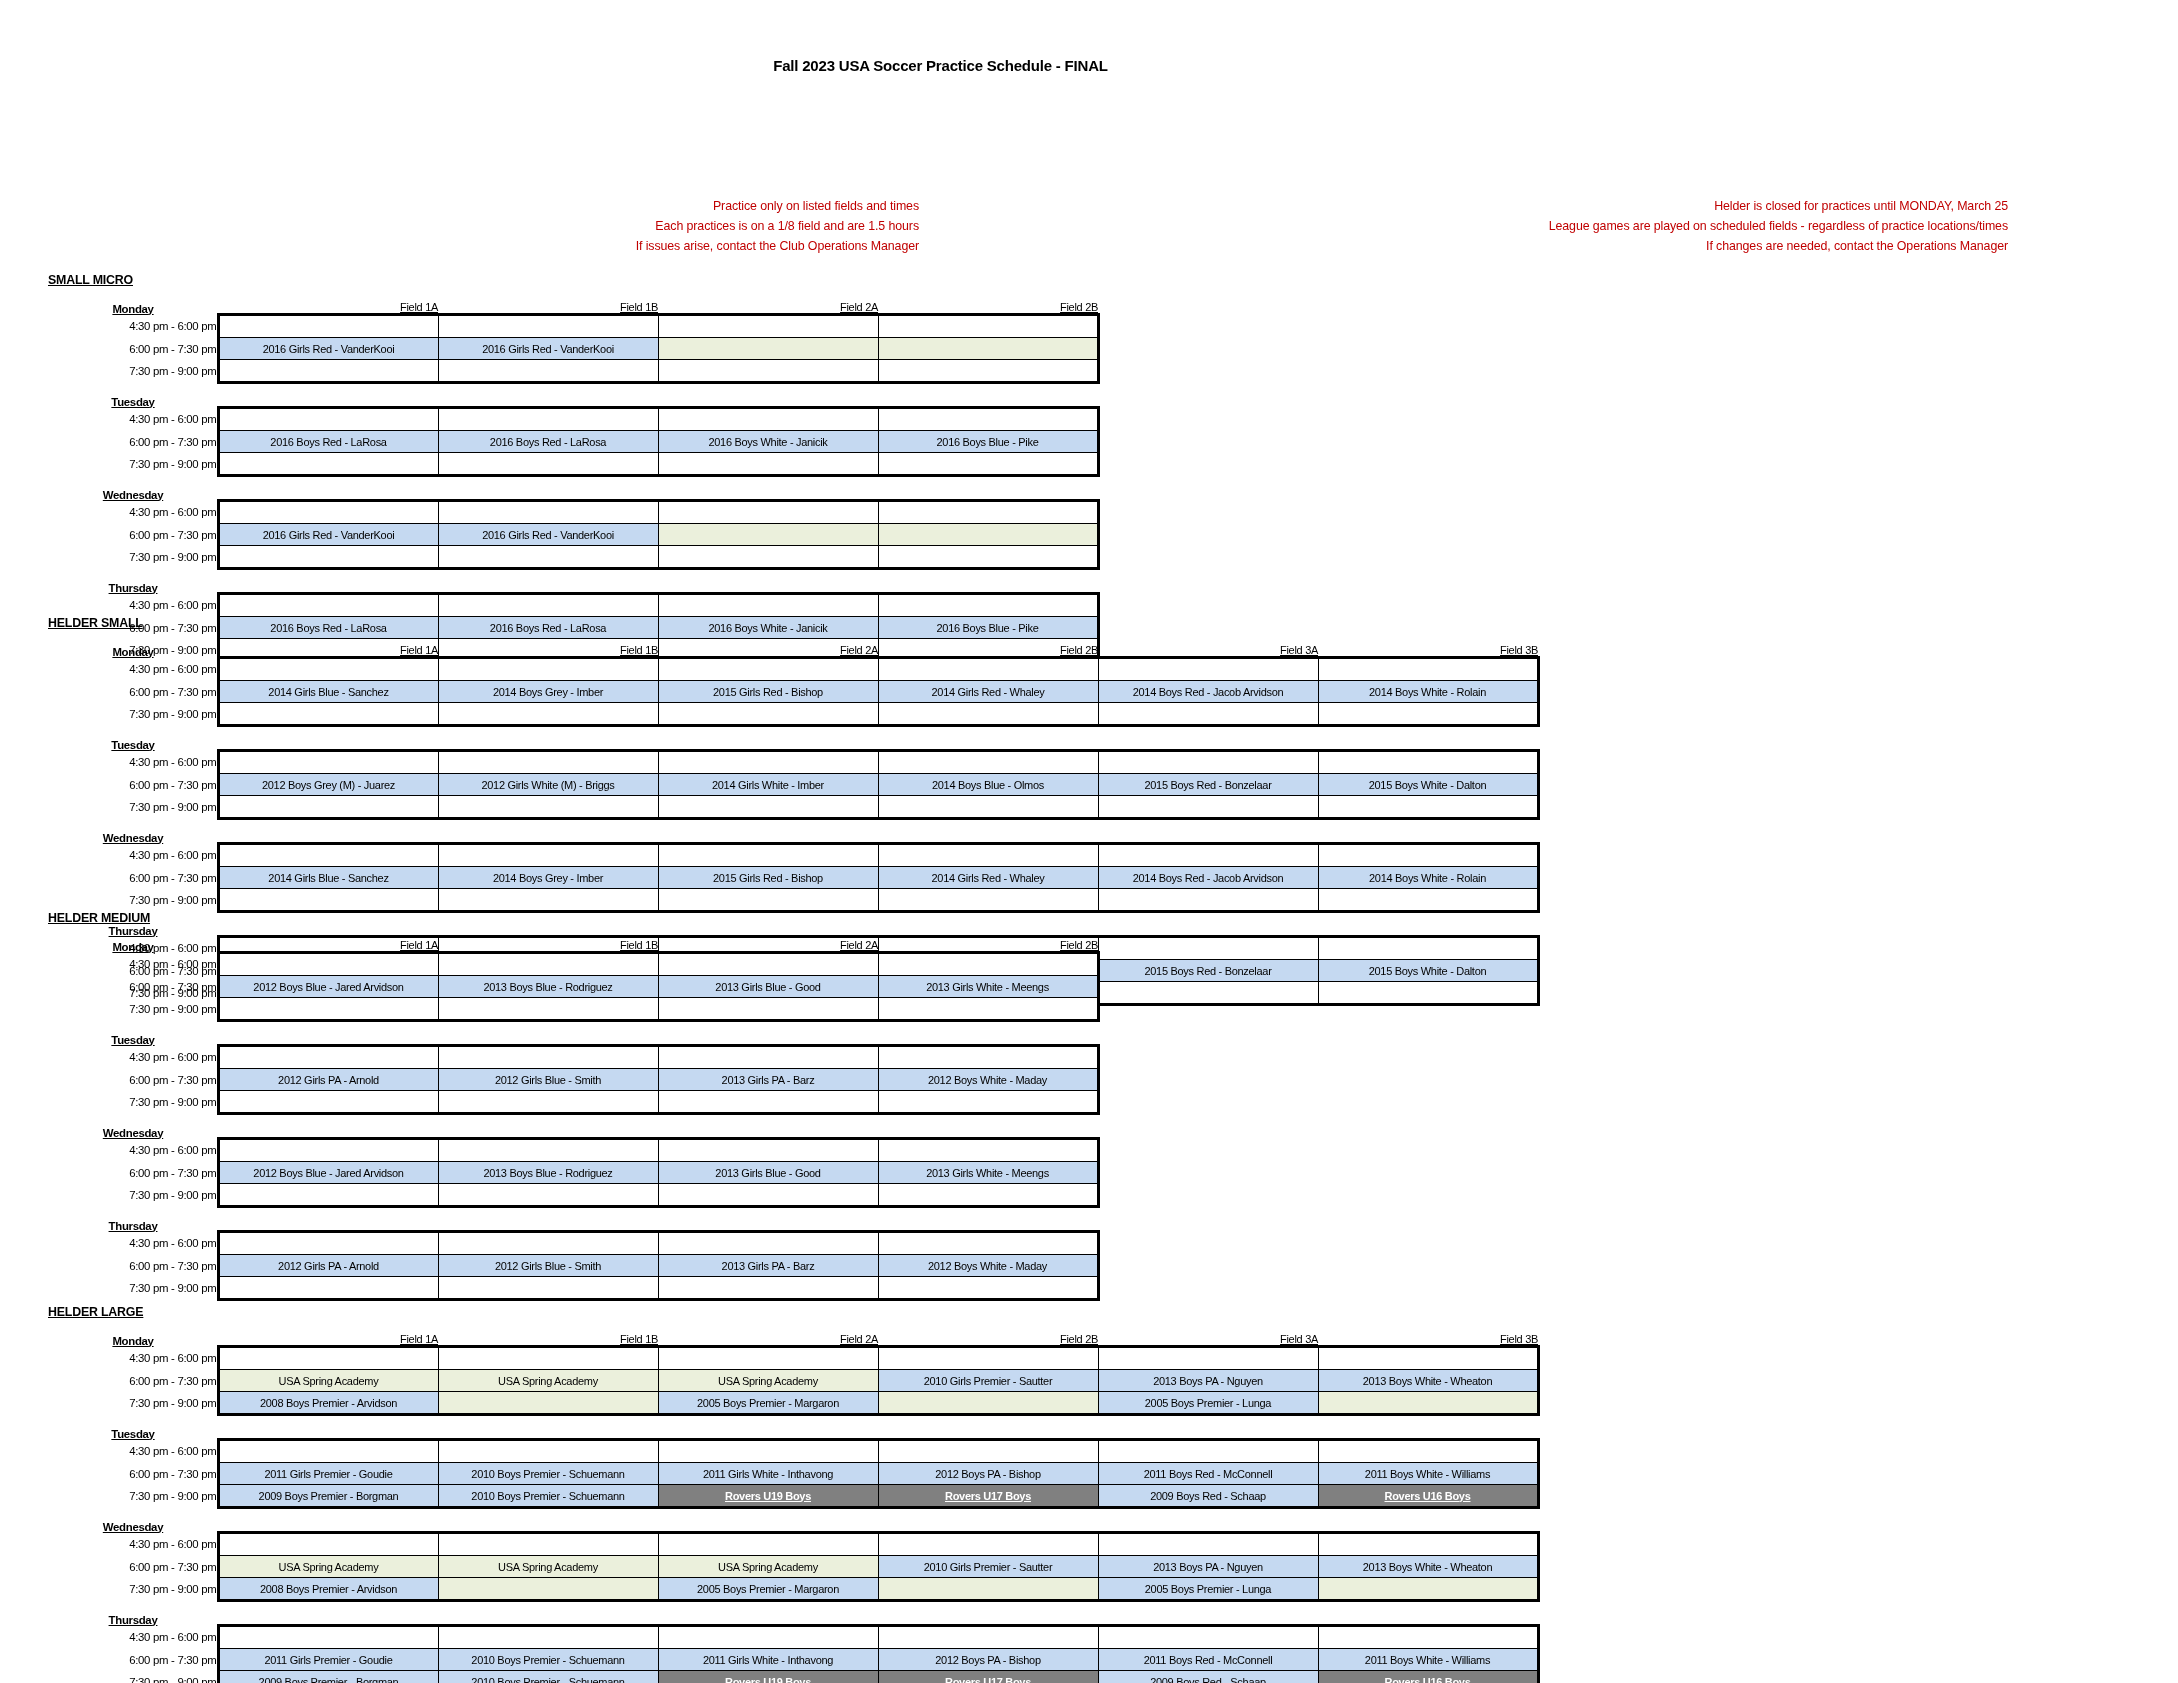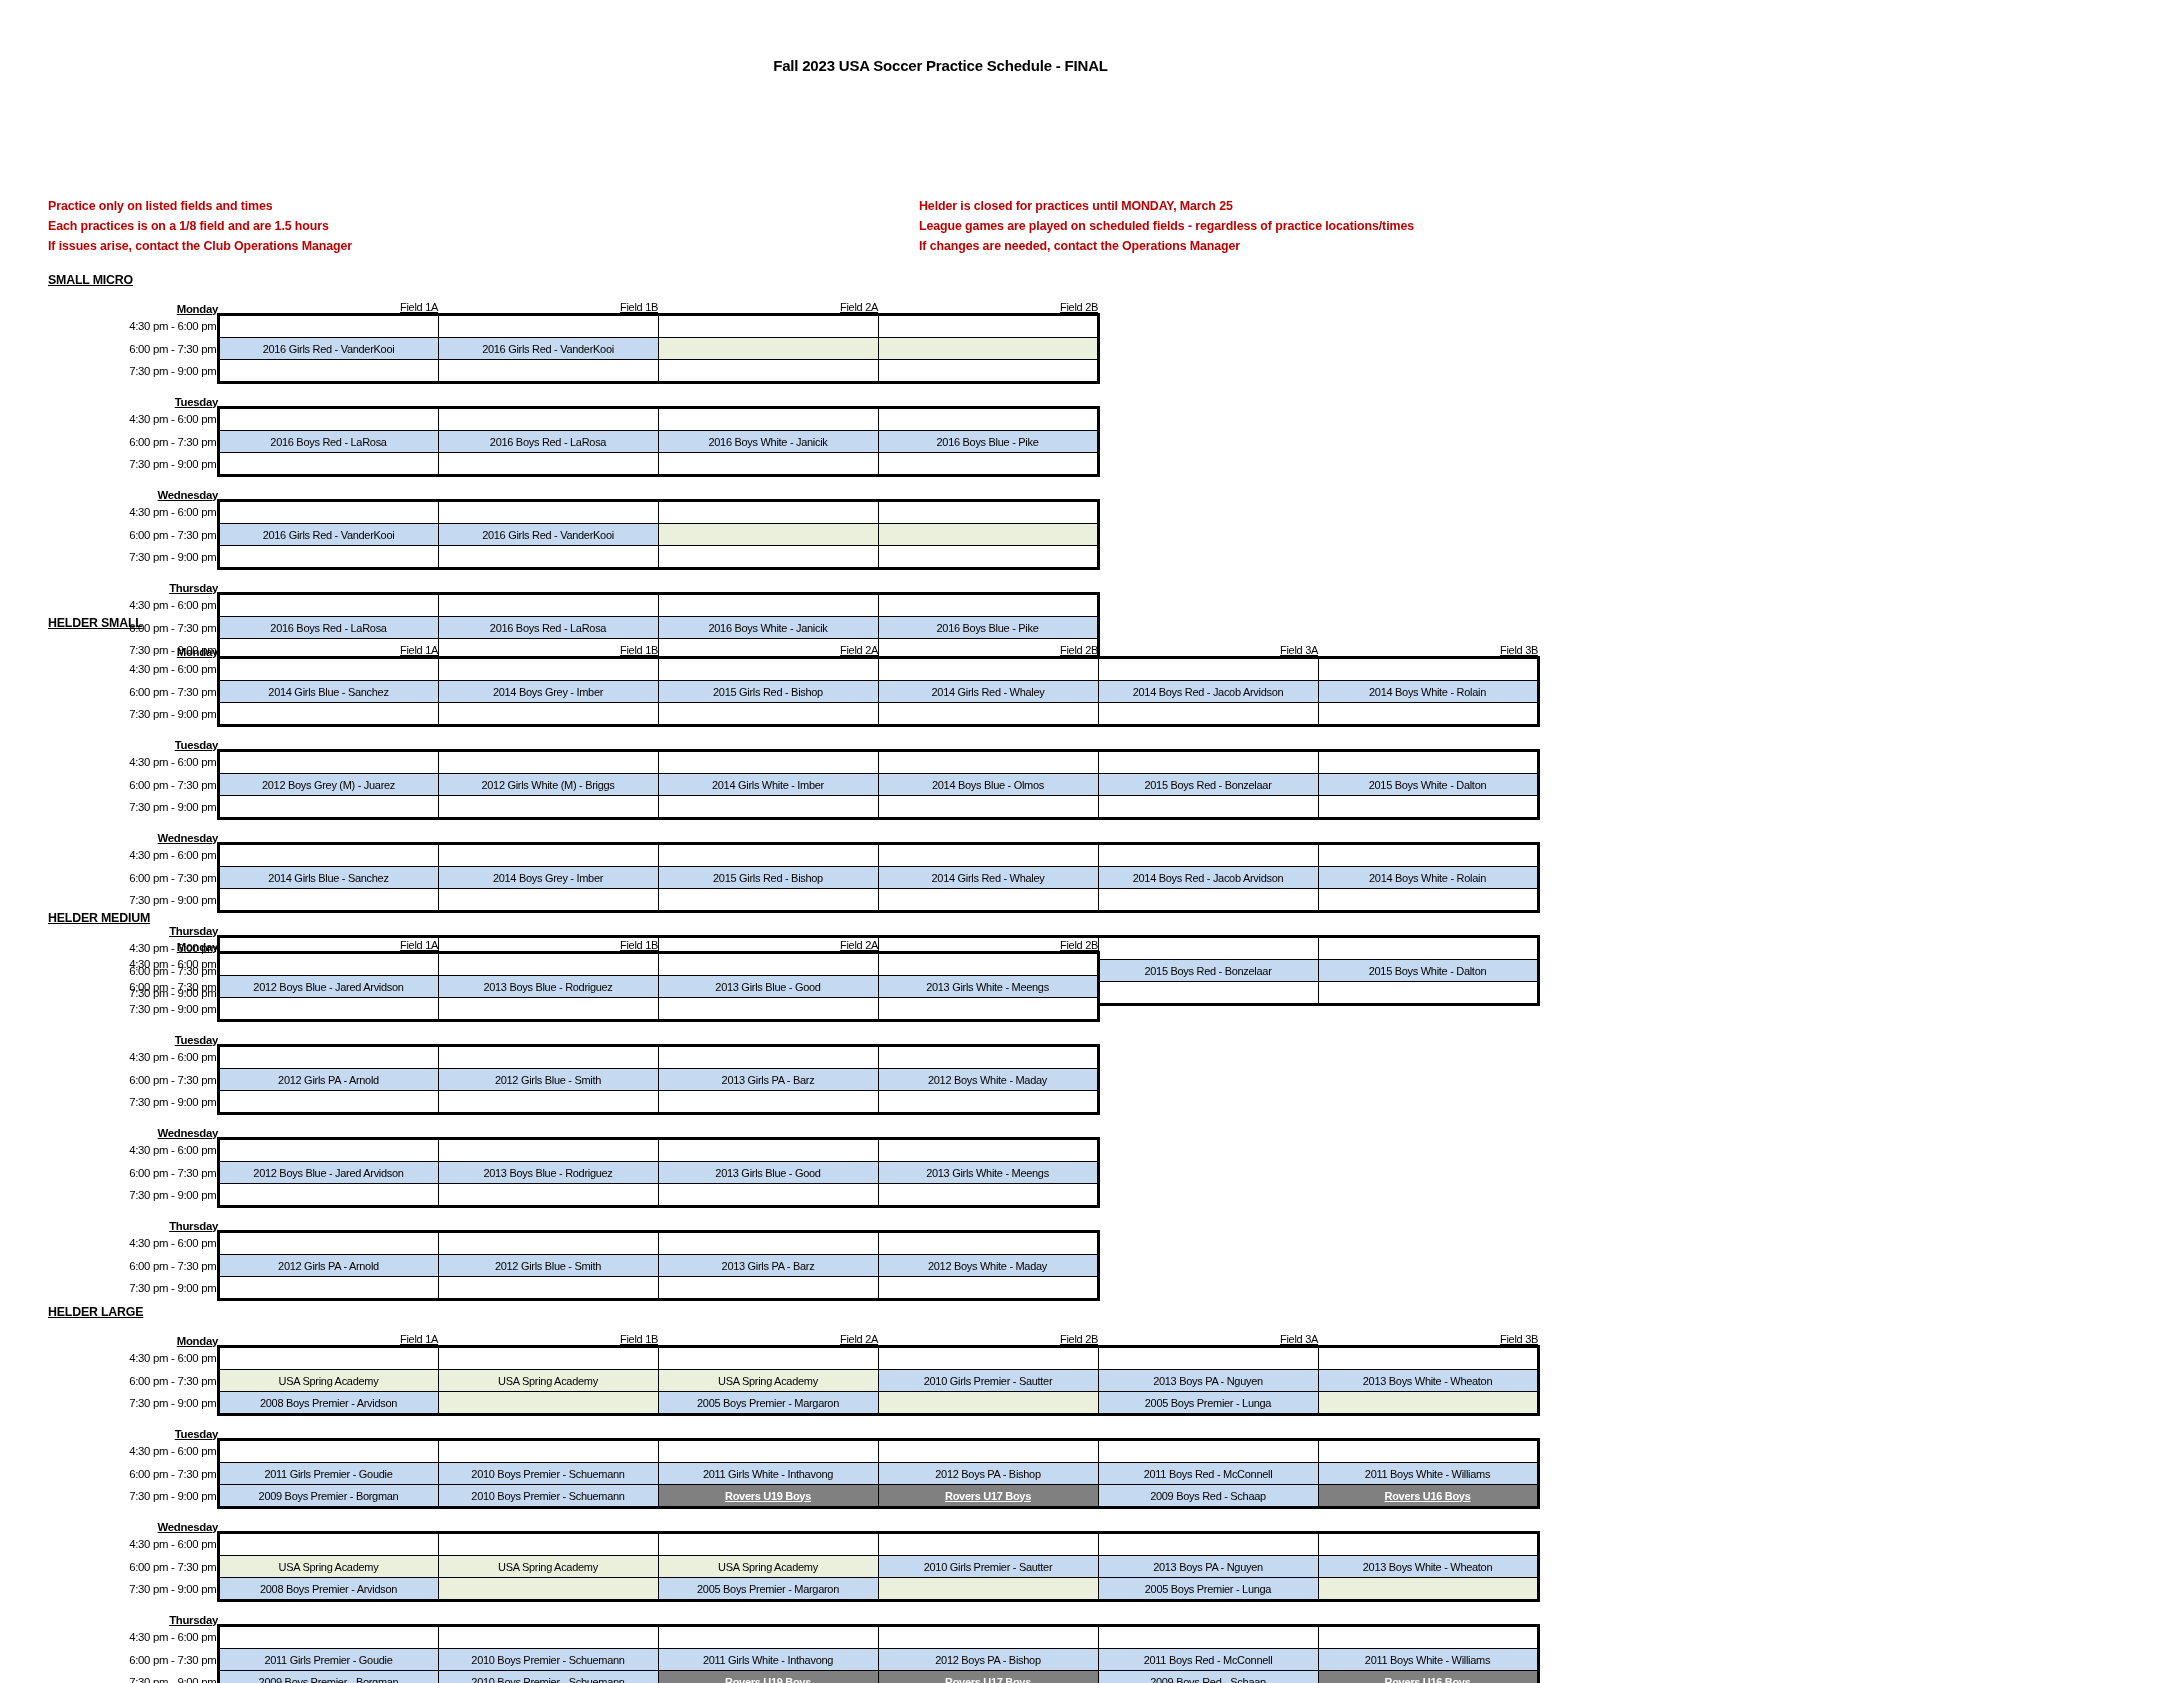--- a/index.html
+++ b/index.html
@@ -45,9 +45,10 @@
     color: #C00000;
     font-size: 12.4px;
     line-height: 20px;
-    font-weight: 700;
+    font-weight: 400;
     white-space: nowrap;
     letter-spacing: -0.1px;
+    text-align: right;
   }
 
   

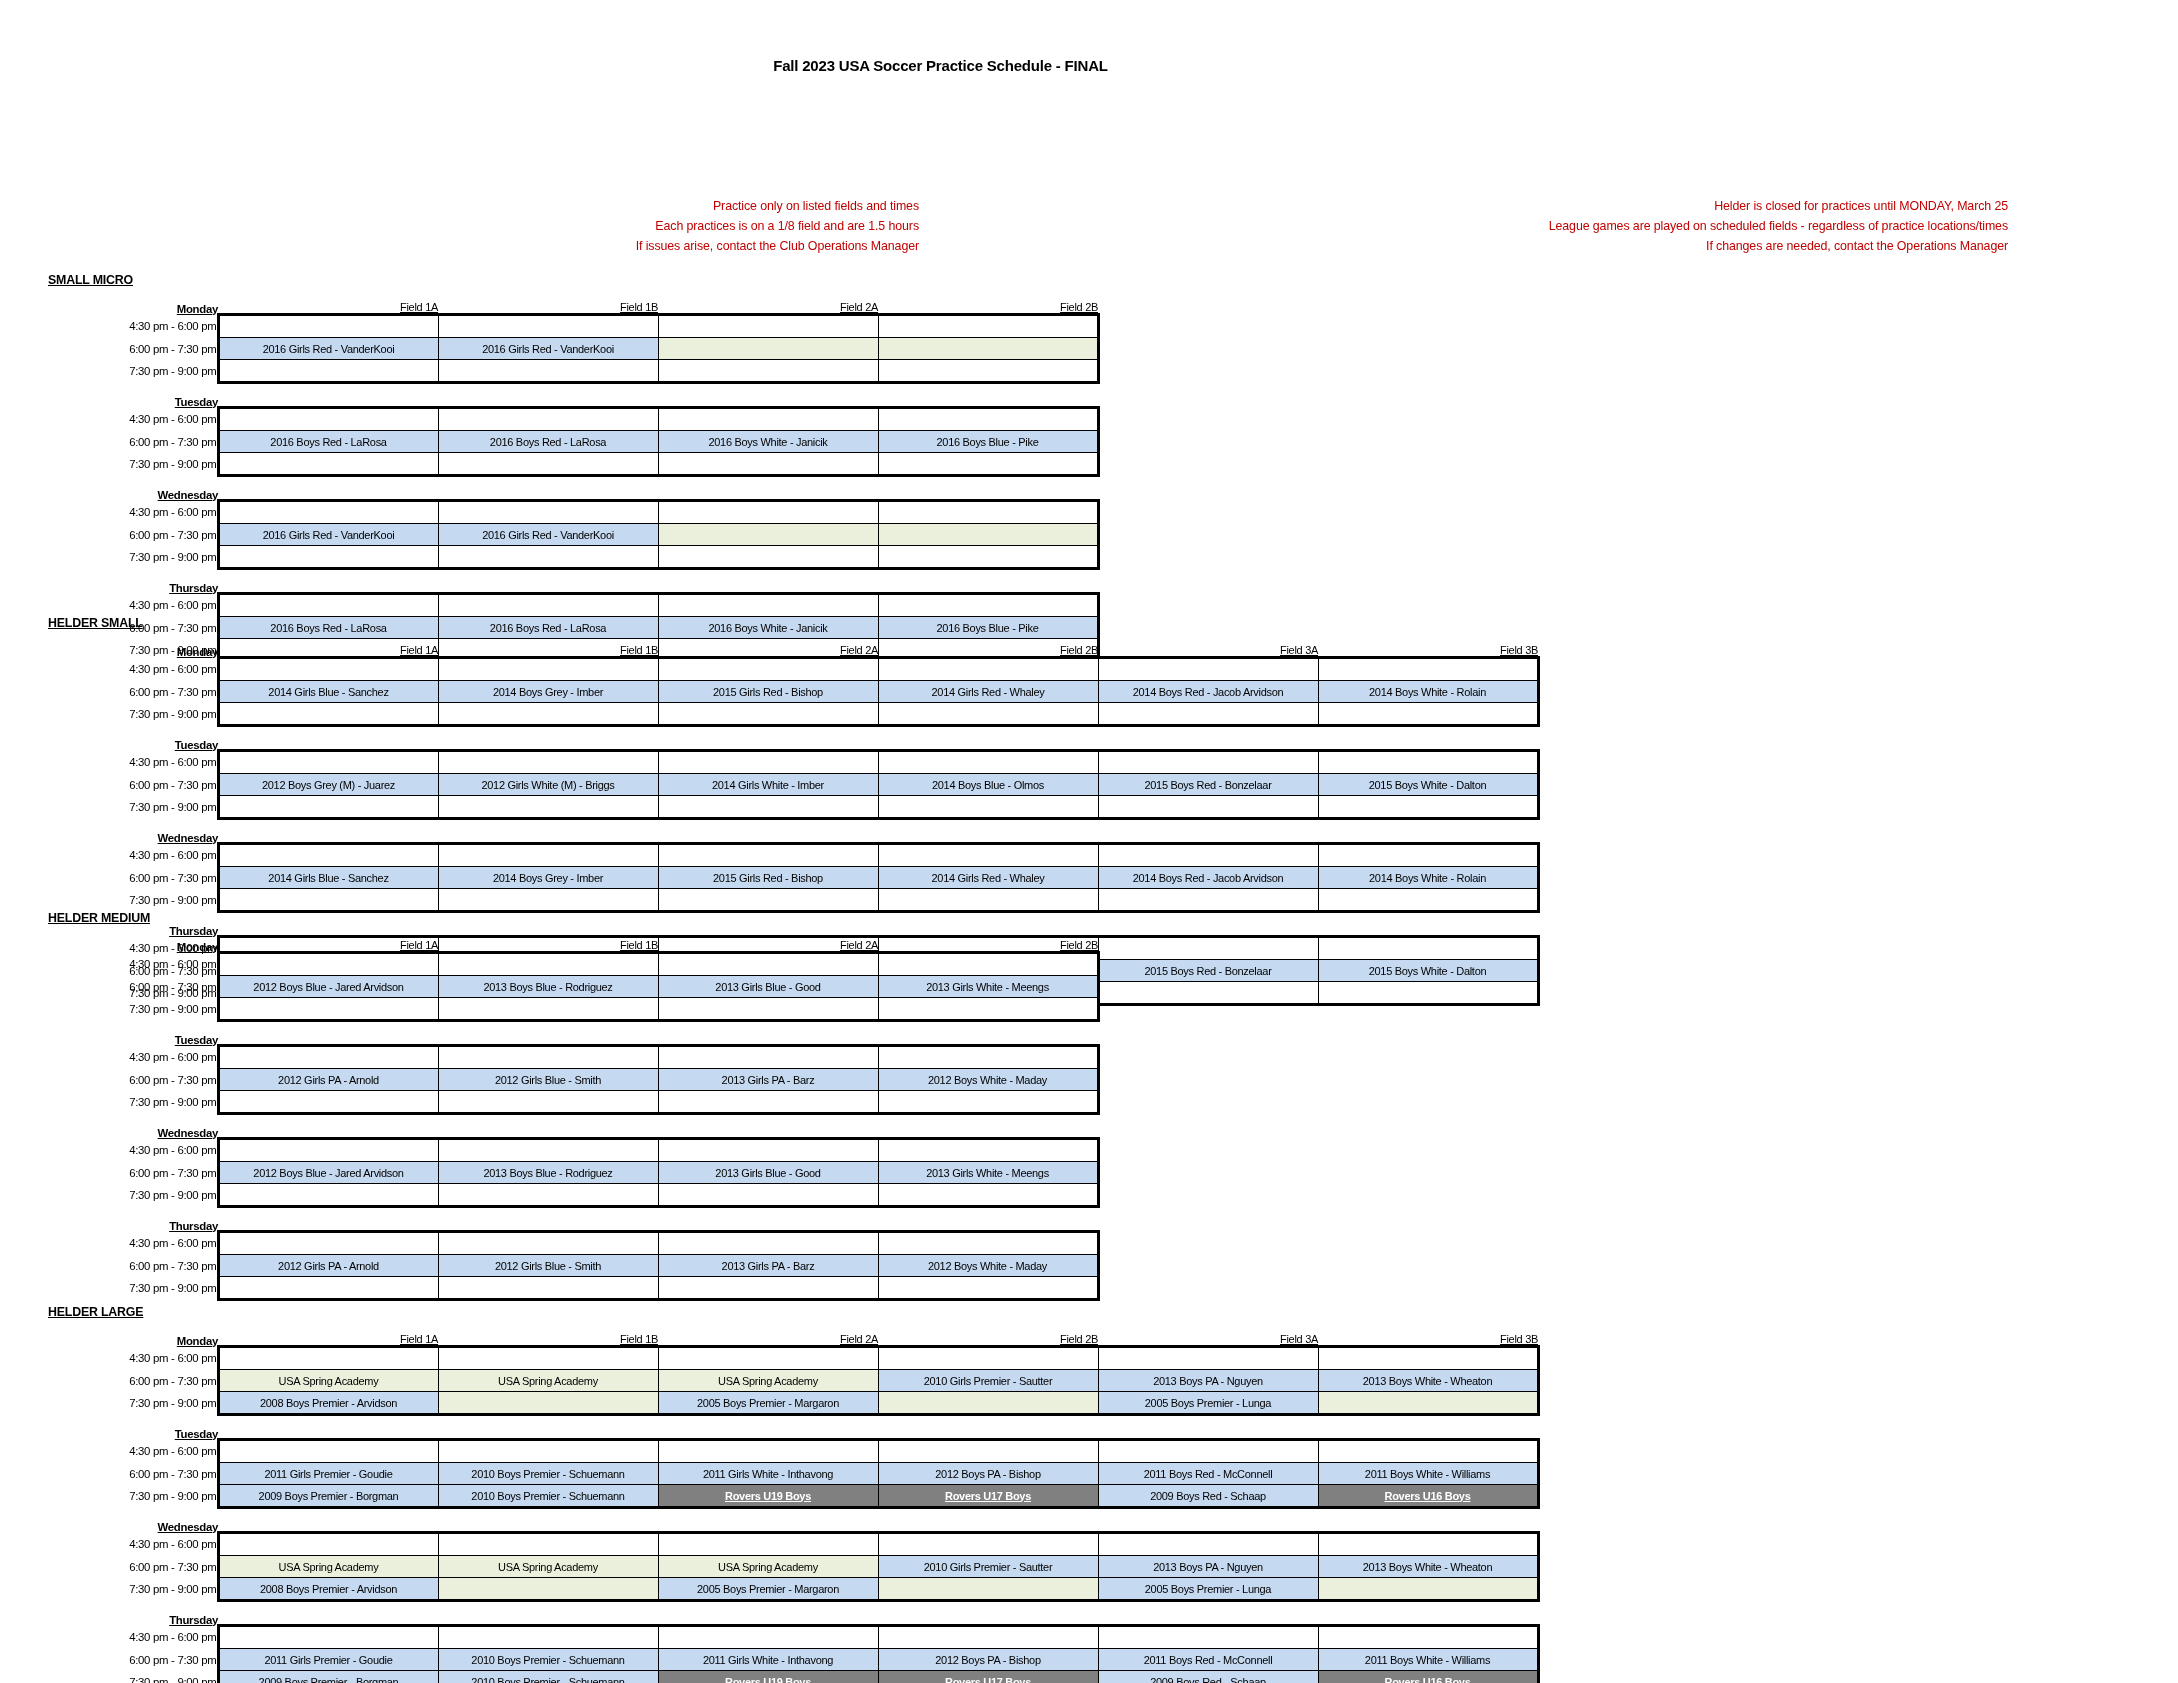--- a/index.html
+++ b/index.html
@@ -98,7 +98,7 @@
     font-size: 11.4px;
     font-weight: bold;
     text-decoration: underline;
-    text-align: right;
+    text-align: center;
     height: 21px;
     vertical-align: bottom;
     letter-spacing: -0.3px;

